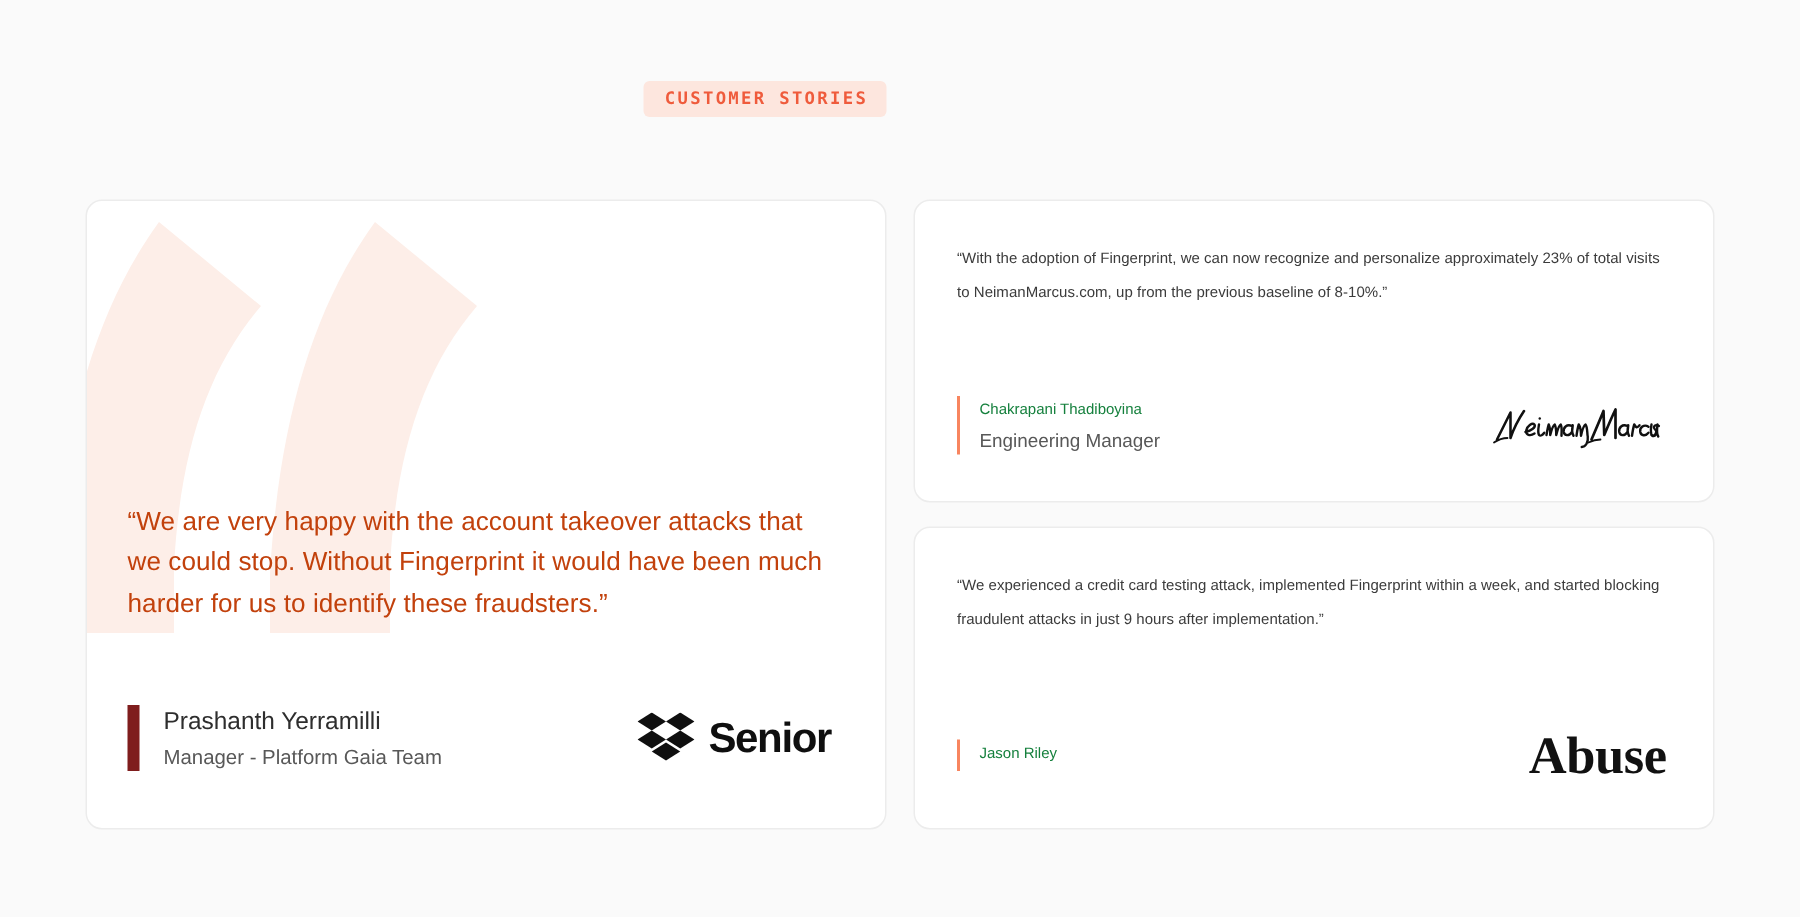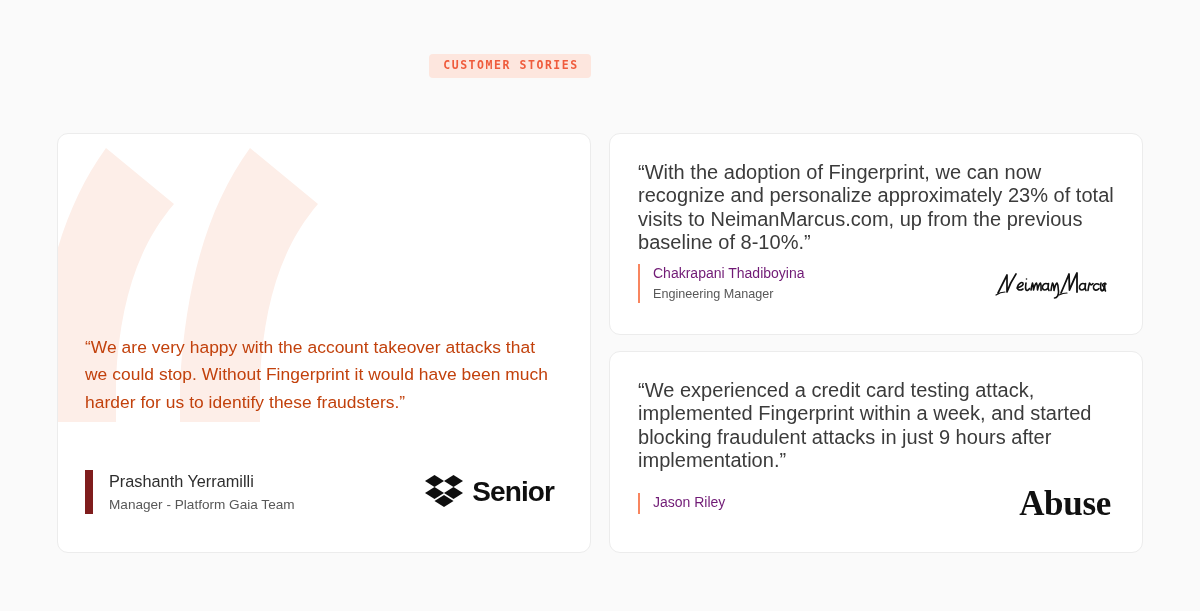--- a/index.html
+++ b/index.html
@@ -137,7 +137,7 @@
 
   .small-quote {
     color: #3b3b3b;
-    font-size: 20px;
+    font-size: 10px;
     line-height: 23.3px;
     letter-spacing: 0.02px;
   }

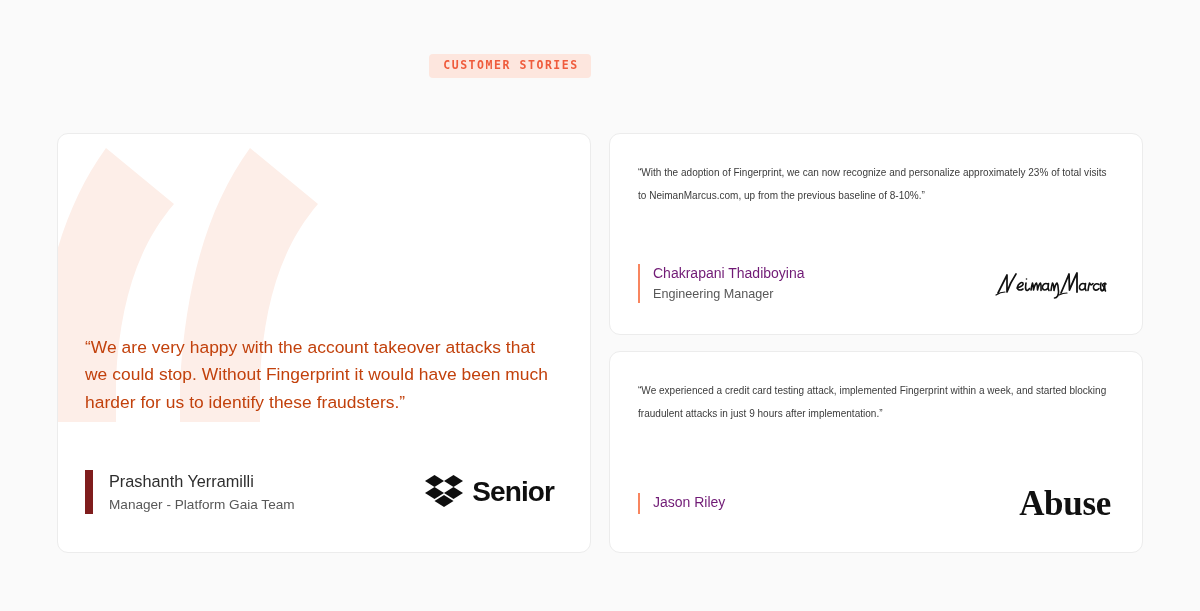--- a/index.html
+++ b/index.html
@@ -156,10 +156,10 @@
   }
 
   .attrib-small .person-name {
-    font-size: 14px;
+    font-size: 10px;
     line-height: 19px;
     margin-bottom: 2px;
-    color: #701a75;
+    color: #15803d;
   }
 
   .attrib-small .person-role {

